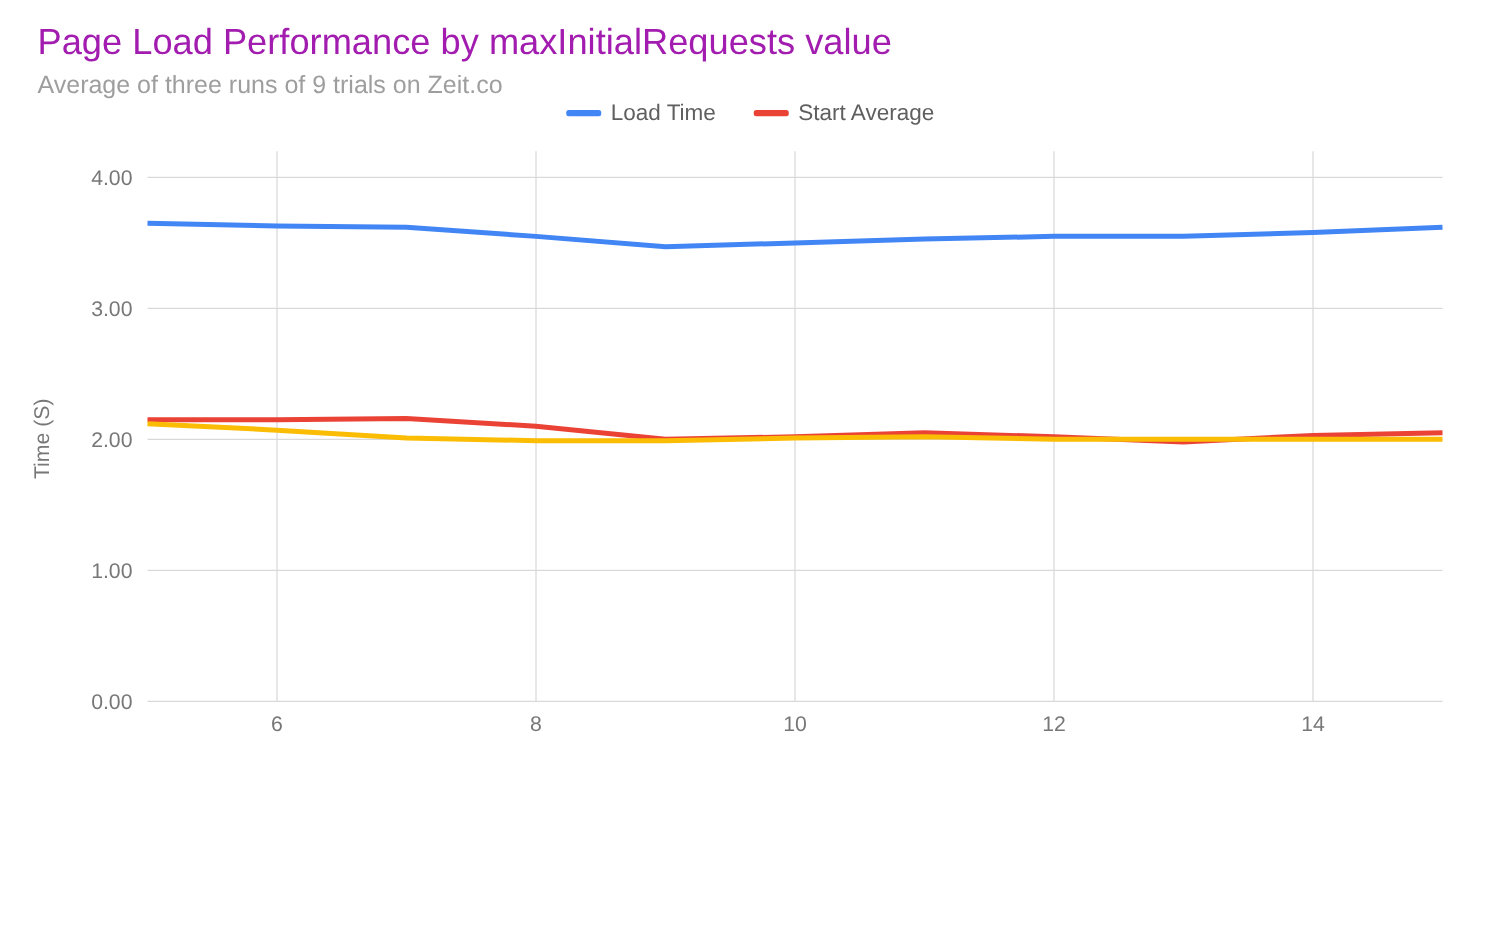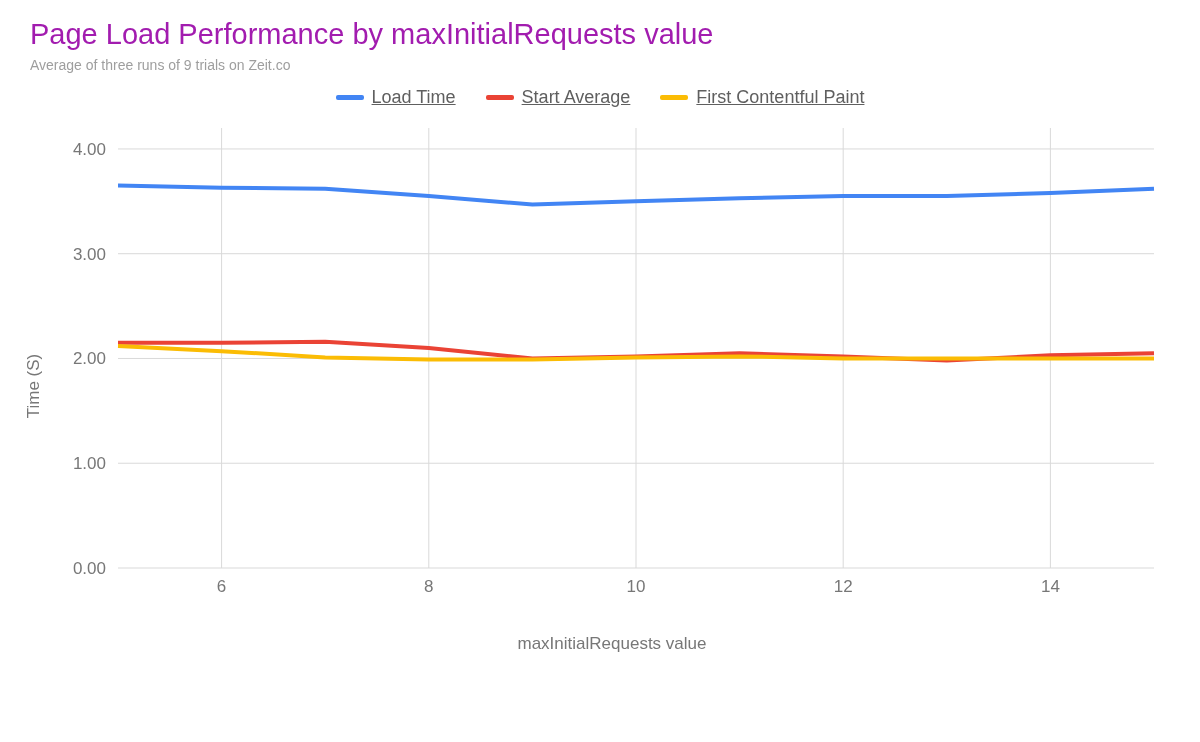--- a/index.html
+++ b/index.html
@@ -25,10 +25,10 @@
     margin: 0 0 6px 0;
   }
   .subtitle {
-    font-size: 14px;
+    font-size: 20px;
     color: #9e9e9e;
     font-weight: 400;
-    margin: 0 0 14px 0;
+    margin: 0 0 0 0;
   }
   .legend {
     display: flex;

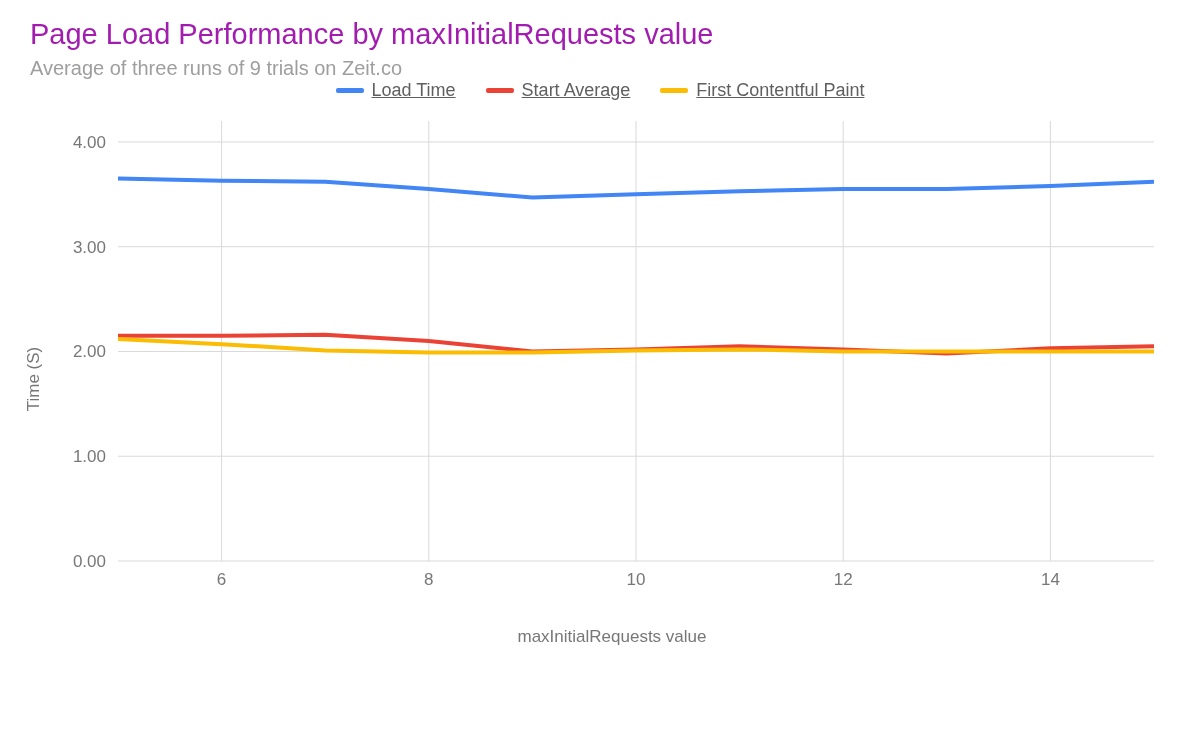--- a/index.html
+++ b/index.html
@@ -37,7 +37,6 @@
     font-size: 18px;
     color: #5f5f5f;
     margin-bottom: 10px;
-    text-decoration: underline;
   }
   .legend-item {
     display: flex;

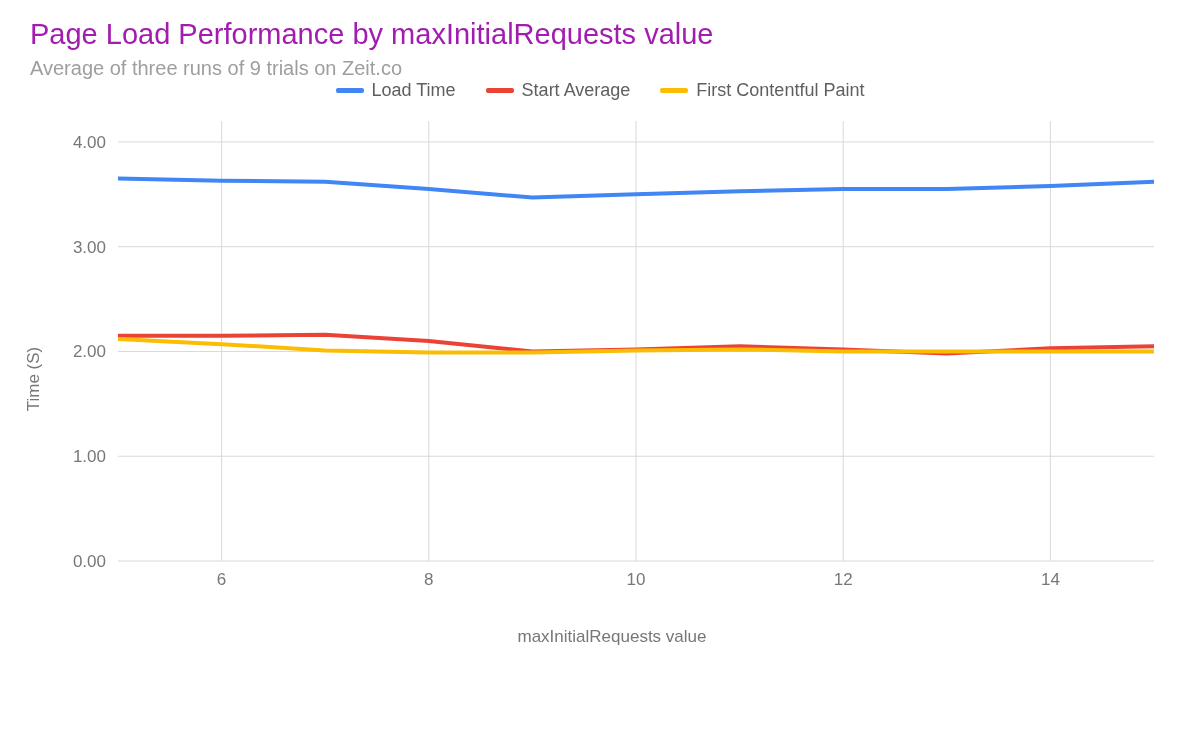--- a/index.html
+++ b/index.html
@@ -88,10 +88,6 @@
       <span class="legend-swatch" style="background:#ea4335"></span>
       <span>Start Average</span>
     </div>
-    <div class="legend-item">
-      <span class="legend-swatch" style="background:#fbbc04"></span>
-      <span>First Contentful Paint</span>
-    </div>
   </div>
 
   <div class="plot-wrap">

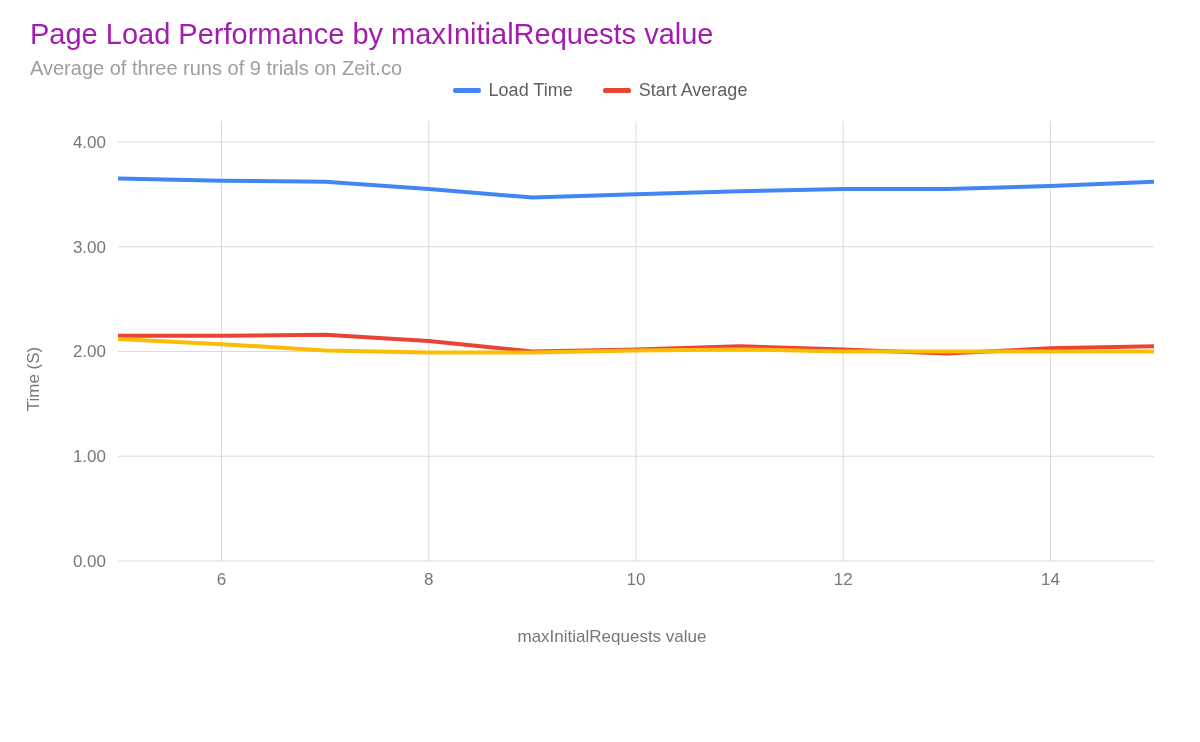--- a/index.html
+++ b/index.html
@@ -119,7 +119,6 @@
         <path d="M64 224.7619047619048 L167.60000000000002 224.7619047619048 L271.20000000000005 223.7142857142857 L374.8 230 L478.40000000000003 240.47619047619048 L582 238.3809523809524 L685.6 235.23809523809527 L789.1999999999999 238.3809523809524 L892.8000000000001 242.57142857142858 L996.4 237.33333333333334 L1100 235.23809523809527 " class="series" stroke="#ea4335"></path>
         <path d="M64 227.90476190476193 L167.60000000000002 233.14285714285717 L271.20000000000005 239.4285714285715 L374.8 241.52380952380952 L478.40000000000003 241.52380952380952 L582 239.4285714285715 L685.6 238.3809523809524 L789.1999999999999 240.47619047619048 L892.8000000000001 240.47619047619048 L996.4 240.47619047619048 L1100 240.47619047619048 " class="series" stroke="#fbbc04"></path>
       </svg>
-    <div class="xlabel">maxInitialRequests value</div>
   </div>
 </div>
 

